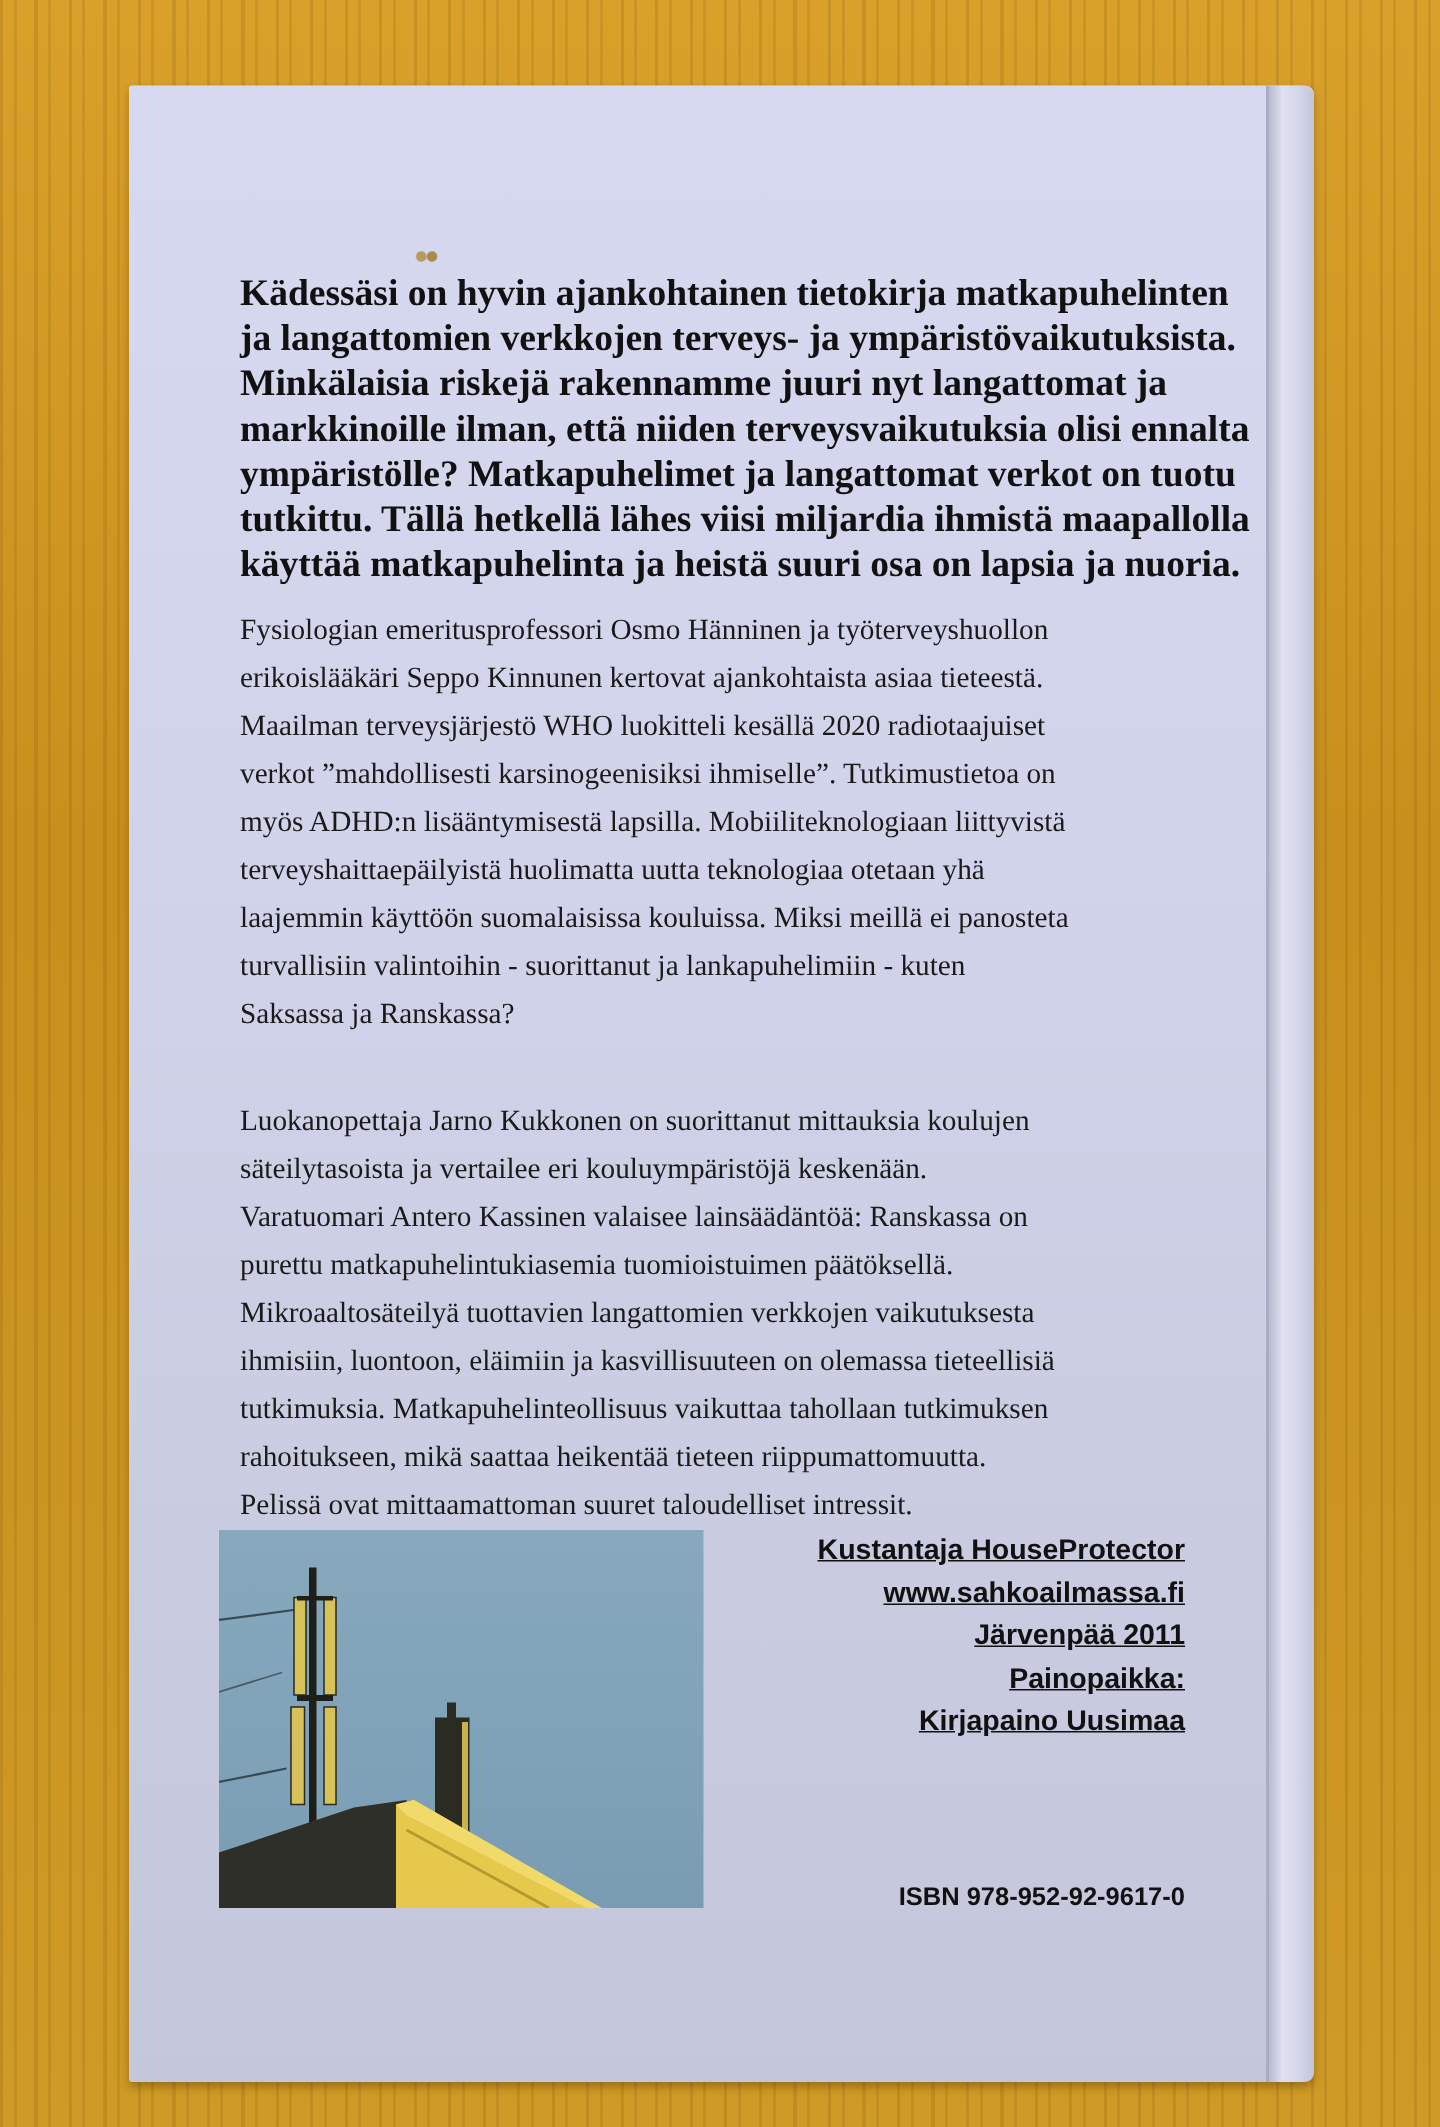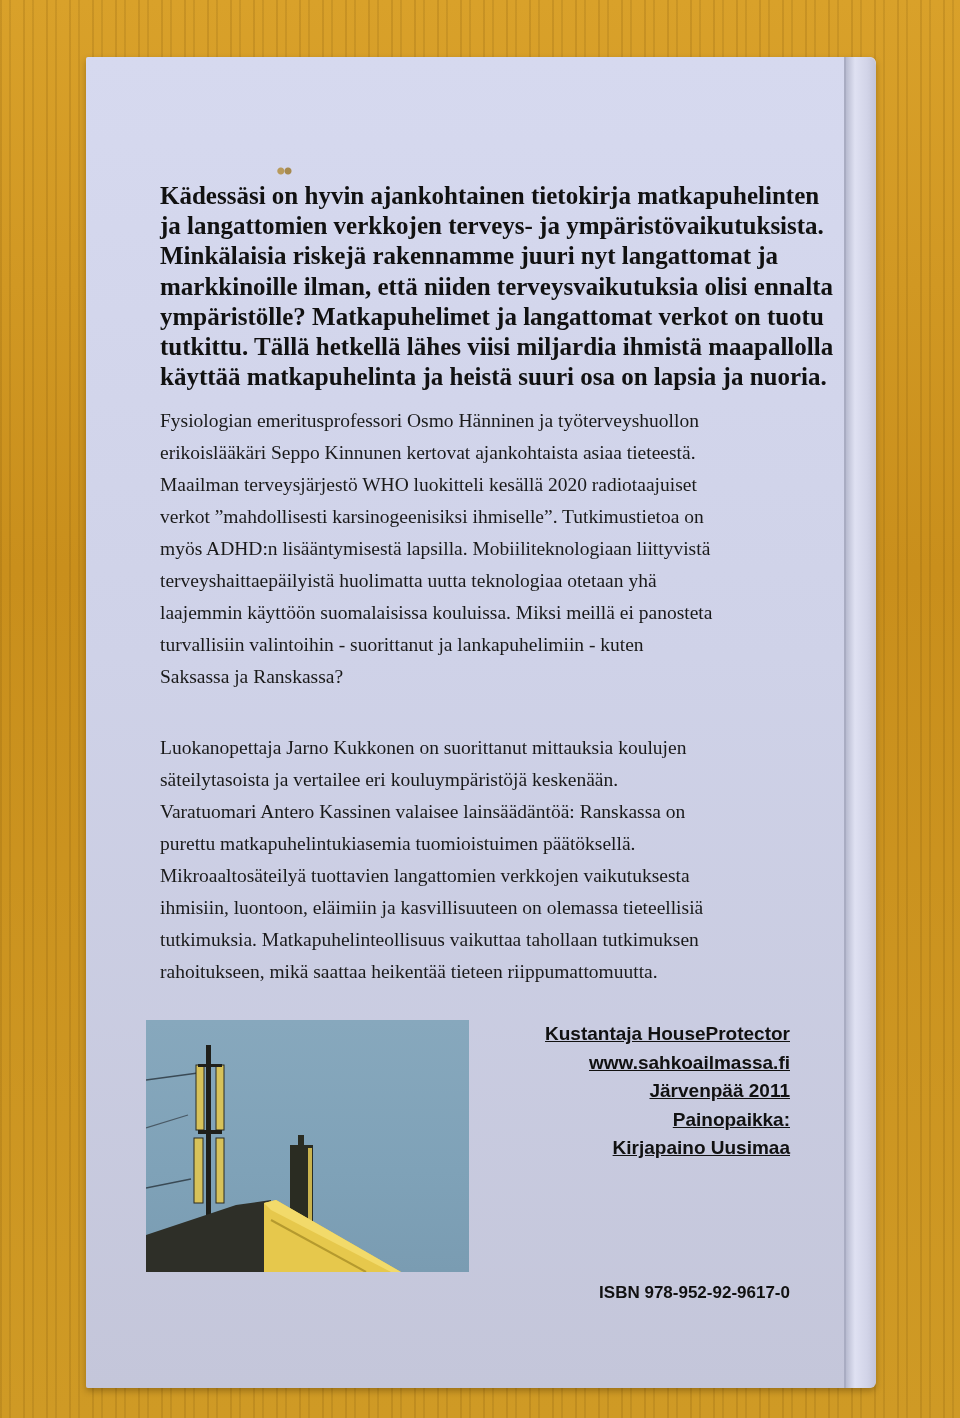--- a/index.html
+++ b/index.html
@@ -90,6 +90,7 @@
     <span class="line">ihmisiin, luontoon, eläimiin ja kasvillisuuteen on olemassa tieteellisiä</span>
     <span class="line">tutkimuksia. Matkapuhelinteollisuus vaikuttaa tahollaan tutkimuksen</span>
     <span class="line">rahoitukseen, mikä saattaa heikentää tieteen riippumattomuutta.</span>
+    <span class="line">Pelissä ovat mittaamattoman suuret taloudelliset intressit.</span>
   </div>
 
   <div class="photo">

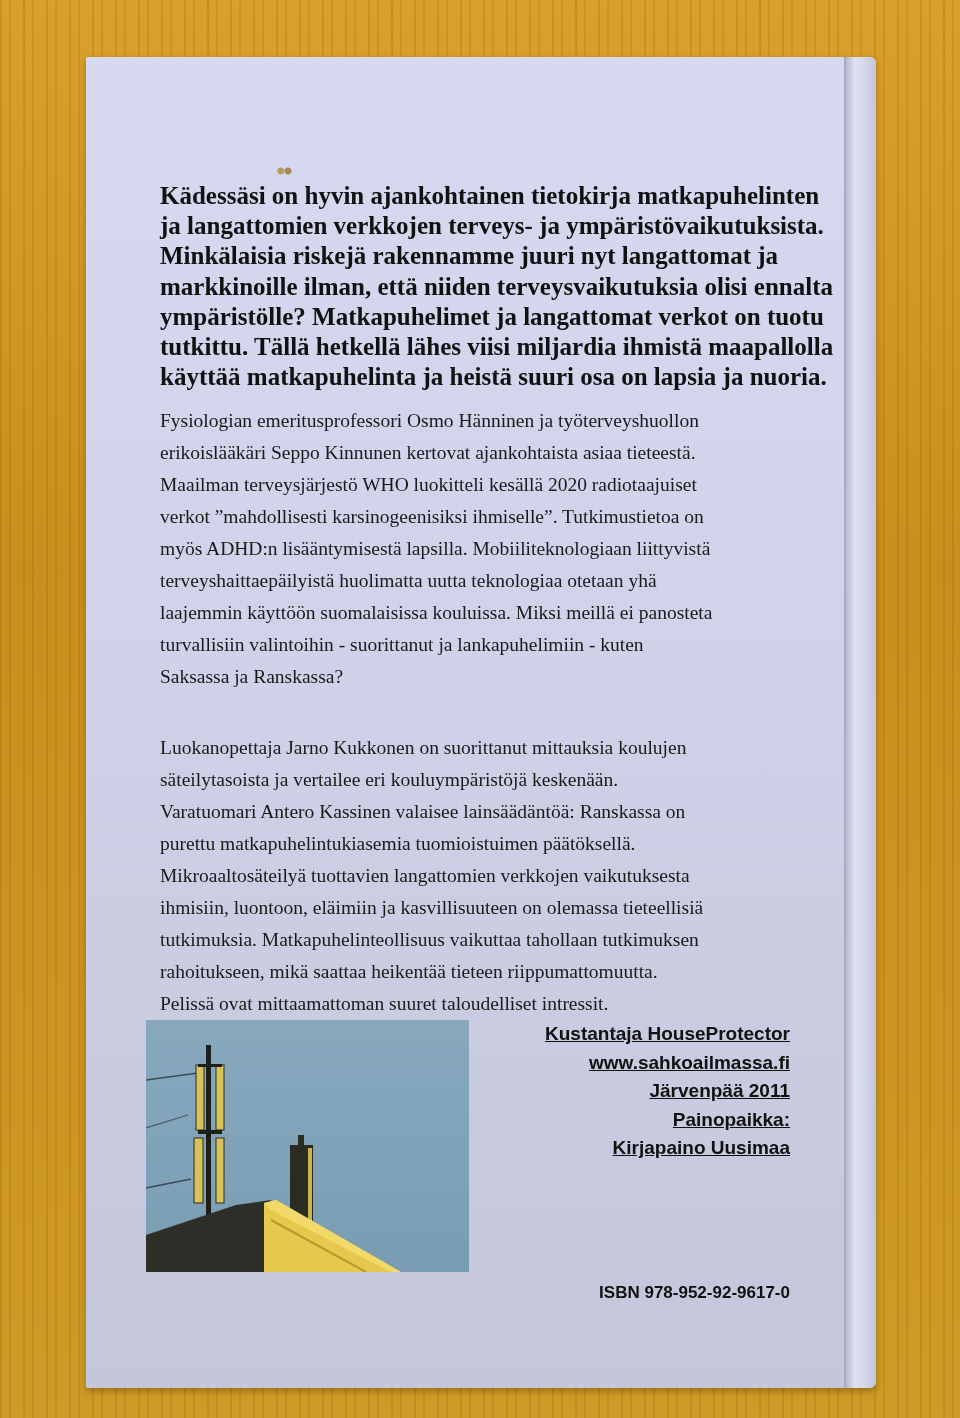--- a/index.html
+++ b/index.html
@@ -44,7 +44,7 @@
   .isbn {
     position:absolute; right:86px; top:1198px;
     font-family:"Liberation Sans", sans-serif; font-weight:bold;
-    font-size:17px; color:#111;margin-top:28px;
+    font-size:17px; color:#111;
   }
   .speck {
     position:absolute; left:190px; top:110px; width:16px; height:8px;

